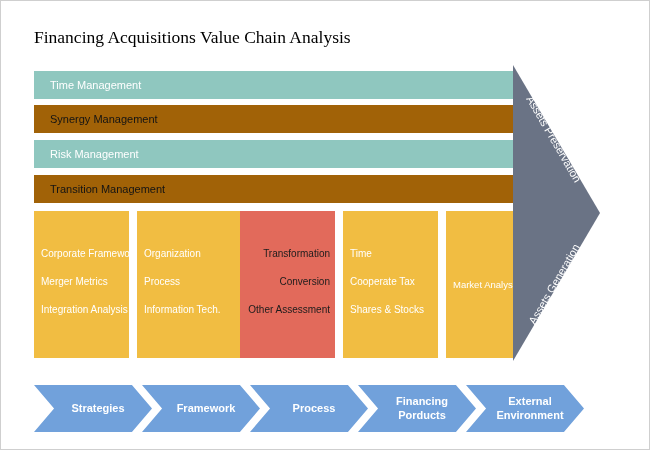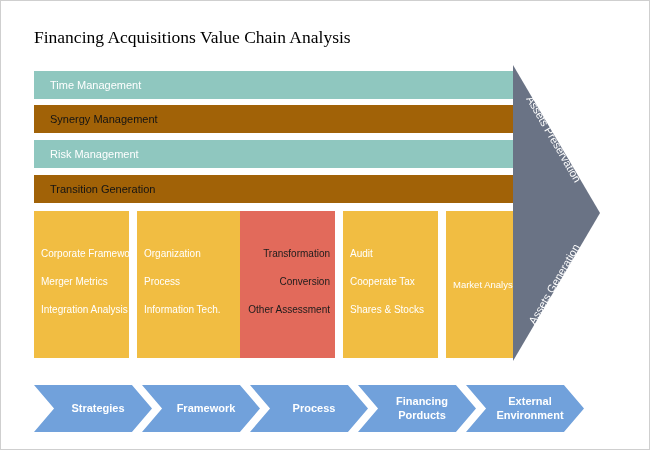--- a/index.html
+++ b/index.html
@@ -76,7 +76,7 @@
     <span>Risk Management</span>
   </div>
   <div class="bar light" style="top:174px">
-    <span>Transition Generation</span>
+    <span>Transition Management</span>
   </div>
 
   <div class="col yellow" style="left:33px;width:95px">

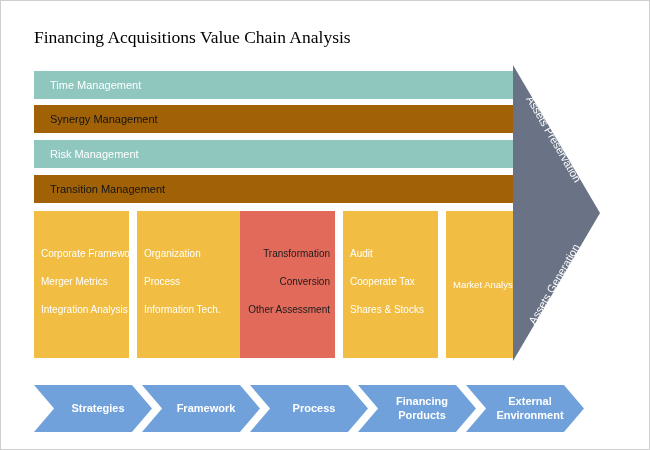--- a/index.html
+++ b/index.html
@@ -95,7 +95,7 @@
     <div class="col-item">Other Assessment</div>
   </div>
   <div class="col yellow" style="left:342px;width:95px">
-    <div class="col-item">Audit</div>
+    <div class="col-item">Time</div>
     <div class="col-item">Cooperate Tax</div>
     <div class="col-item">Shares &amp; Stocks</div>
   </div>

